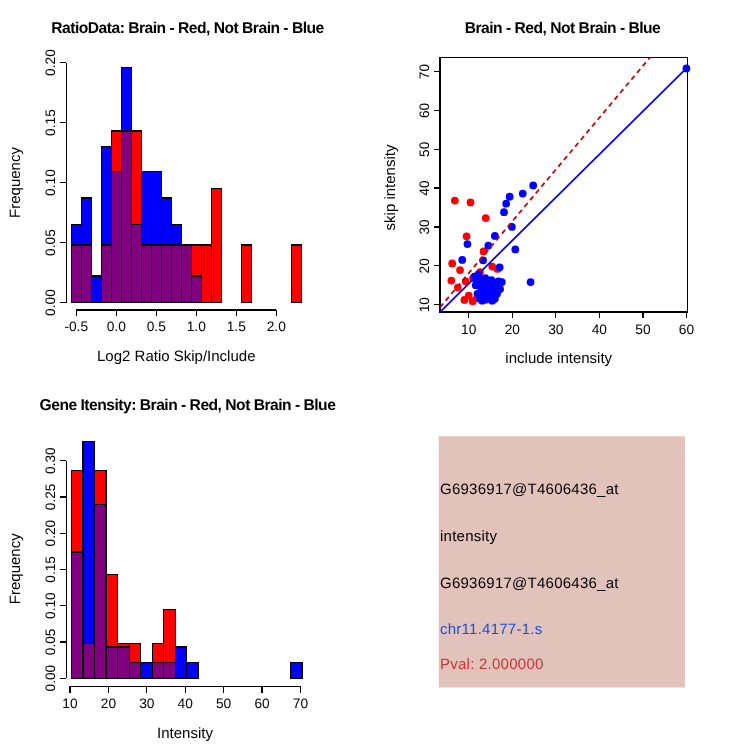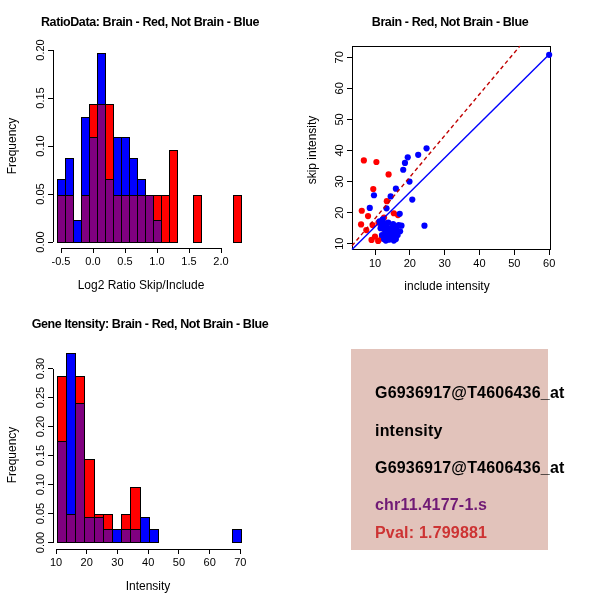--- a/index.html
+++ b/index.html
@@ -13,7 +13,7 @@
   .ax{stroke:#000;stroke-width:1;shape-rendering:crispEdges;}
   .bar{stroke:#000;stroke-width:1;shape-rendering:crispEdges;}
   .infobox{position:absolute;left:51px;top:49px;width:197px;height:201px;}
-  .info-line{position:absolute;left:24px;font-size:16px;letter-spacing:0.2px;white-space:nowrap;font-weight:bold;}
+  .info-line{position:absolute;left:1px;font-size:12px;letter-spacing:0.2px;white-space:nowrap;}
 </style>
 </head>
 <body>

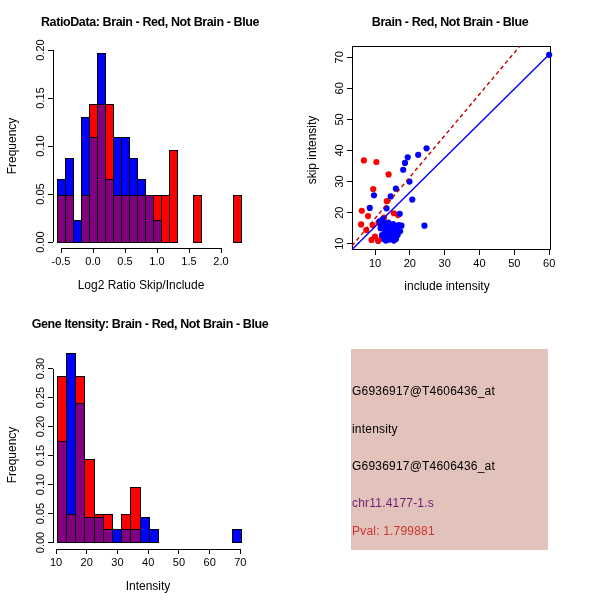--- a/index.html
+++ b/index.html
@@ -253,7 +253,7 @@
       <div class="info-line" style="top: 35px; color: rgb(0, 0, 0);">G6936917@T4606436_at</div>
       <div class="info-line" style="top: 73px; color: rgb(0, 0, 0);">intensity</div>
       <div class="info-line" style="top: 110px; color: rgb(0, 0, 0);">G6936917@T4606436_at</div>
-      <div class="info-line" style="top: 147px; color: #701a75;">chr11.4177-1.s</div>
+      <div class="info-line" style="top: 147px; color: #1d4ed8;">chr11.4177-1.s</div>
       <div class="info-line" style="top: 175px; color: rgb(205, 51, 51);">Pval: 1.799881</div>
     </div>
   </div>

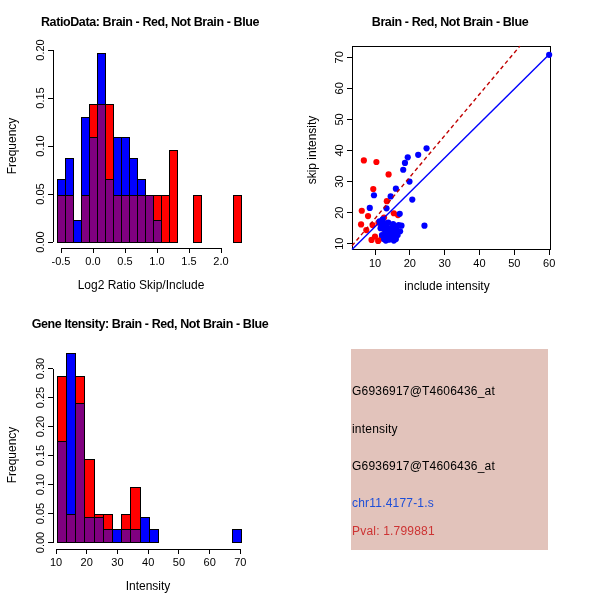--- a/index.html
+++ b/index.html
@@ -254,7 +254,7 @@
       <div class="info-line" style="top: 73px; color: rgb(0, 0, 0);">intensity</div>
       <div class="info-line" style="top: 110px; color: rgb(0, 0, 0);">G6936917@T4606436_at</div>
       <div class="info-line" style="top: 147px; color: #1d4ed8;">chr11.4177-1.s</div>
-      <div class="info-line" style="top: 175px; color: rgb(205, 51, 51);">Pval: 1.799881</div>
+      <div class="info-line" style="top: 175px; color: rgb(205, 51, 51);">Pval: 2.000000</div>
     </div>
   </div>
 

